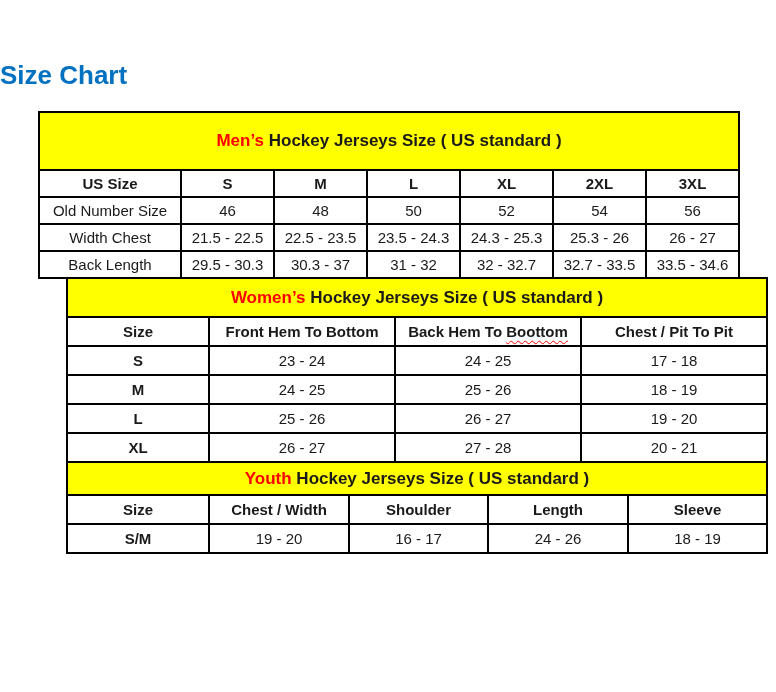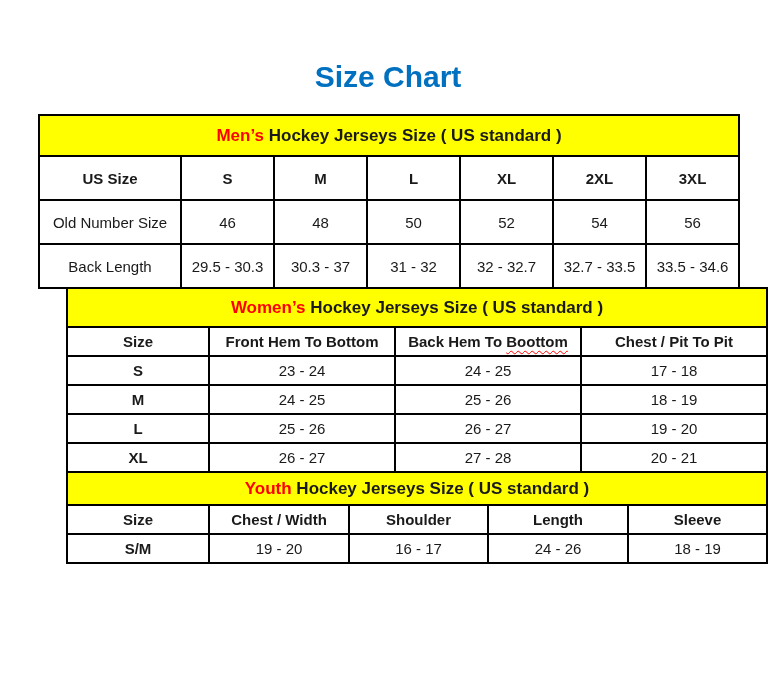--- a/index.html
+++ b/index.html
@@ -20,8 +20,8 @@
   }
   h1.page-title {
     margin: 60px 0 20px 0;
-    text-align: center;
-    font-size: 30px;
+    text-align: left;
+    font-size: 26px;
     font-weight: 700;
     color: var(--title-blue);
     letter-spacing: 0px;

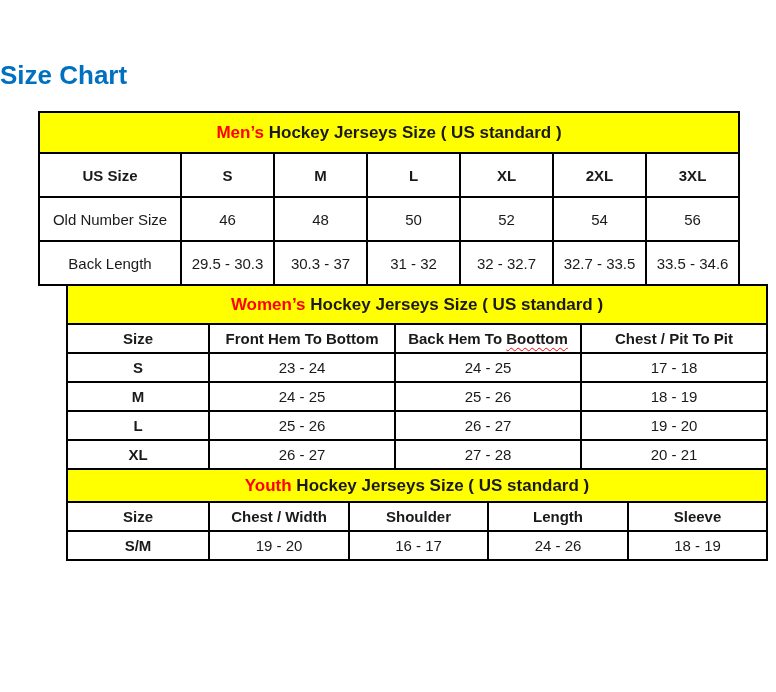--- a/index.html
+++ b/index.html
@@ -49,7 +49,7 @@
     font-weight: 700;
     font-size: 17px;
   }
-  #mens-table tr.band-row td   { height: 41px; }
+  #mens-table tr.band-row td   { height: 58px; }
   #womens-table tr.band-row td { height: 39px; }
   #youth-table tr.band-row td  { height: 33px; }
   #mens-table tr.data-row td,  #mens-table tr.head-row th  { height: 44px; }

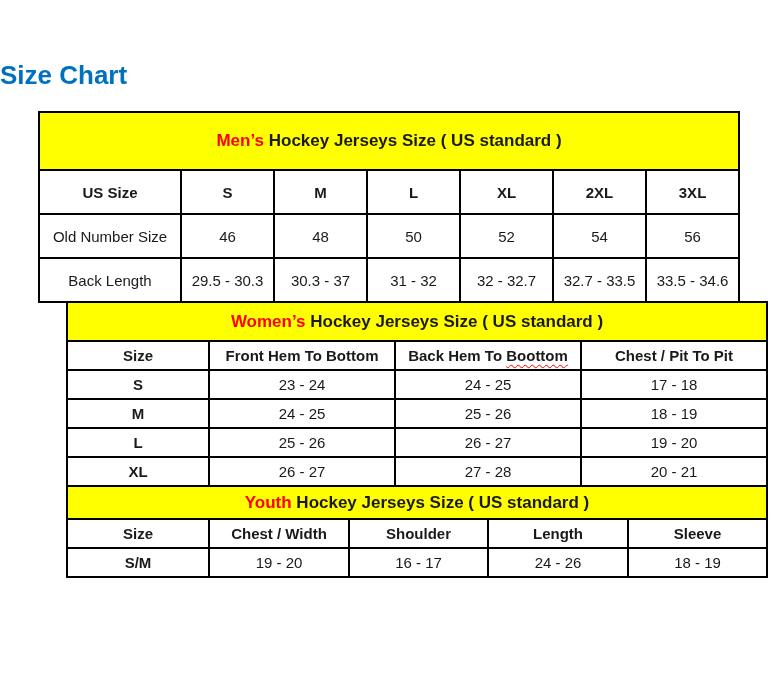--- a/index.html
+++ b/index.html
@@ -52,7 +52,7 @@
   #mens-table tr.band-row td   { height: 58px; }
   #womens-table tr.band-row td { height: 39px; }
   #youth-table tr.band-row td  { height: 33px; }
-  #mens-table tr.data-row td,  #mens-table tr.head-row th  { height: 44px; }
+  #mens-table tr.data-row td,  #mens-table tr.head-row th  { height: 27px; }
   #womens-table tr.data-row td, #womens-table tr.head-row th { height: 29px; }
   #youth-table tr.data-row td, #youth-table tr.head-row th { height: 29px; }
   .band-accent { color: var(--accent-red); }

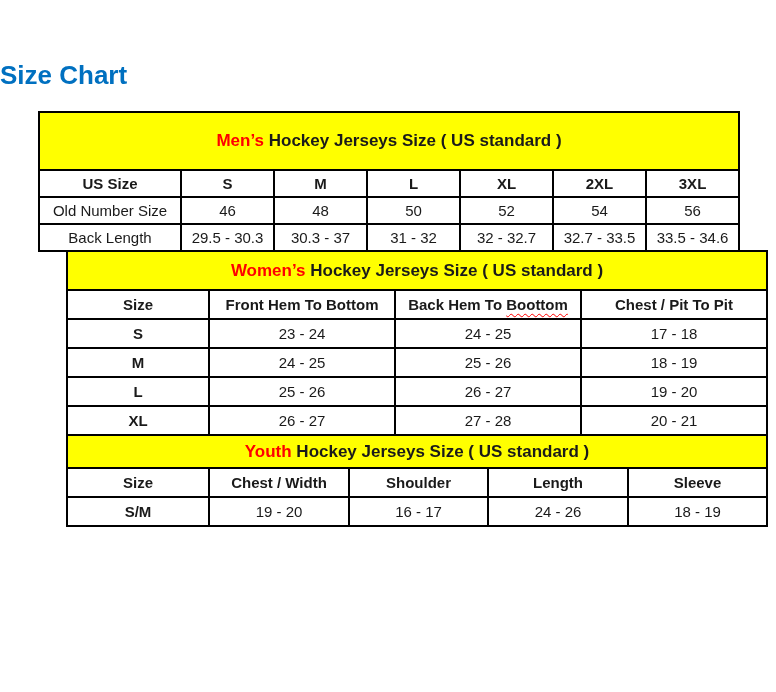--- a/index.html
+++ b/index.html
@@ -105,6 +105,15 @@
         <td>56</td>
       </tr>
       <tr class="data-row">
+        <td>Width Chest</td>
+        <td>21.5 - 22.5</td>
+        <td>22.5 - 23.5</td>
+        <td>23.5 - 24.3</td>
+        <td>24.3 - 25.3</td>
+        <td>25.3 - 26</td>
+        <td>26 - 27</td>
+      </tr>
+      <tr class="data-row">
         <td>Back Length</td>
         <td>29.5 - 30.3</td>
         <td>30.3 - 37</td>

